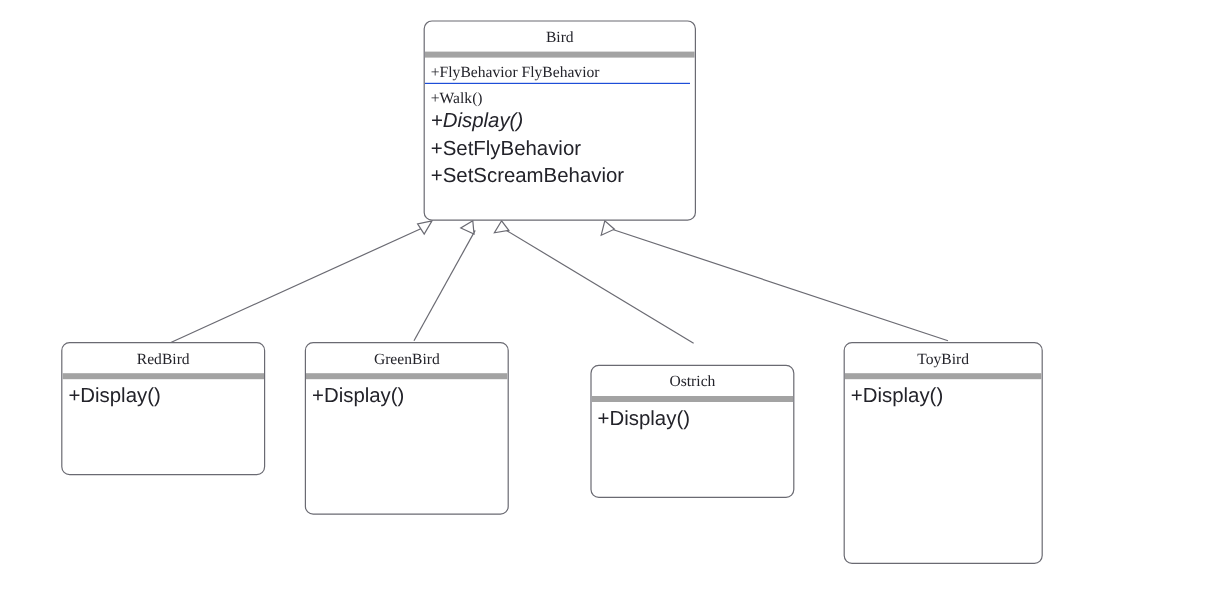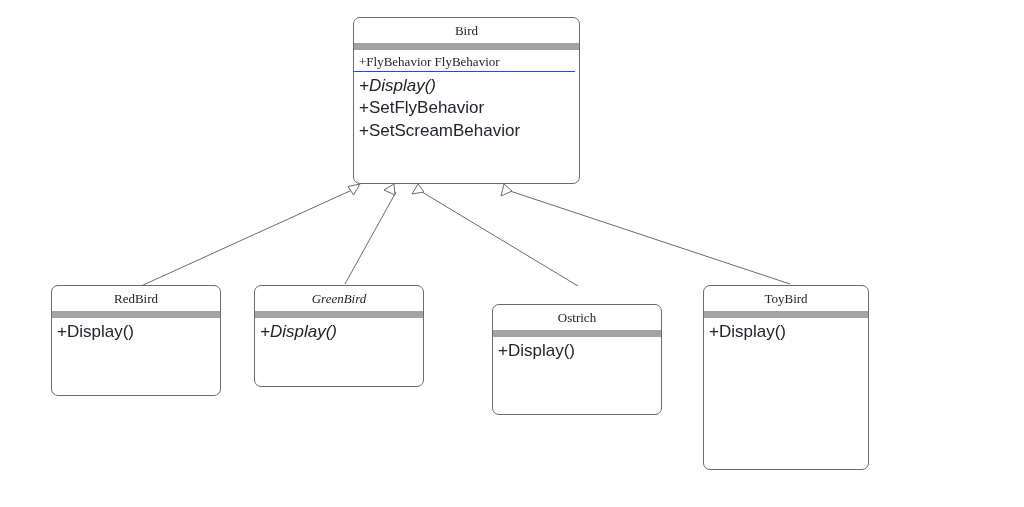--- a/index.html
+++ b/index.html
@@ -39,7 +39,7 @@
     line-height: 1;
     padding-top: 6px;
     padding-bottom: 6px;
-    border-bottom: 7px solid #a3a3a3;
+    border-bottom: 5px solid #a3a3a3;
   }
   .compartment {
     padding: 3px 0 0 0;

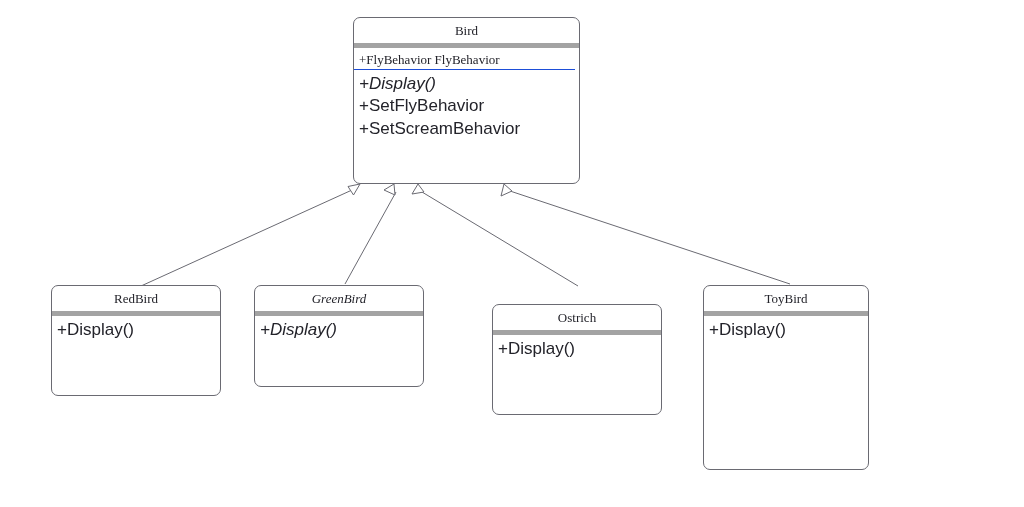--- a/index.html
+++ b/index.html
@@ -93,6 +93,7 @@
       <div class="member serif">+FlyBehavior FlyBehavior</div>
     </div>
     <div class="compartment">
+      <div class="member serif">+Walk()</div>
       <div class="member sans italic">+Display()</div>
       <div class="member sans">+SetFlyBehavior</div>
       <div class="member sans">+SetScreamBehavior</div>

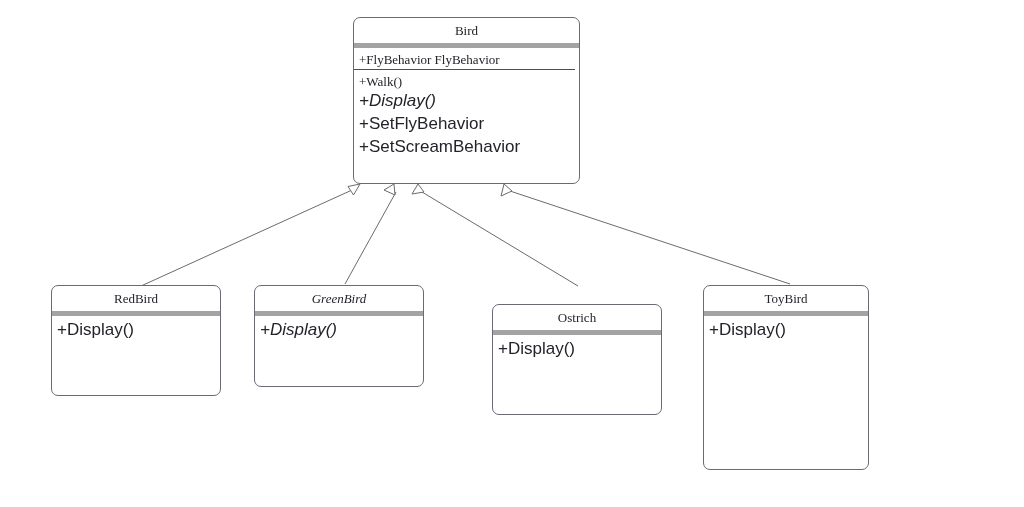--- a/index.html
+++ b/index.html
@@ -107,7 +107,7 @@
     </div>
   </div>
 
-  <div class="uml-class" style="left:254px; top:285px; width:170px; height:102px;font-style:italic;">
+  <div class="uml-class" style="left:254px; top:285px; width:170px; height:144px;">
     <div class="class-title">GreenBird</div>
     <div class="compartment">
       <div class="member sans">+Display()</div>

